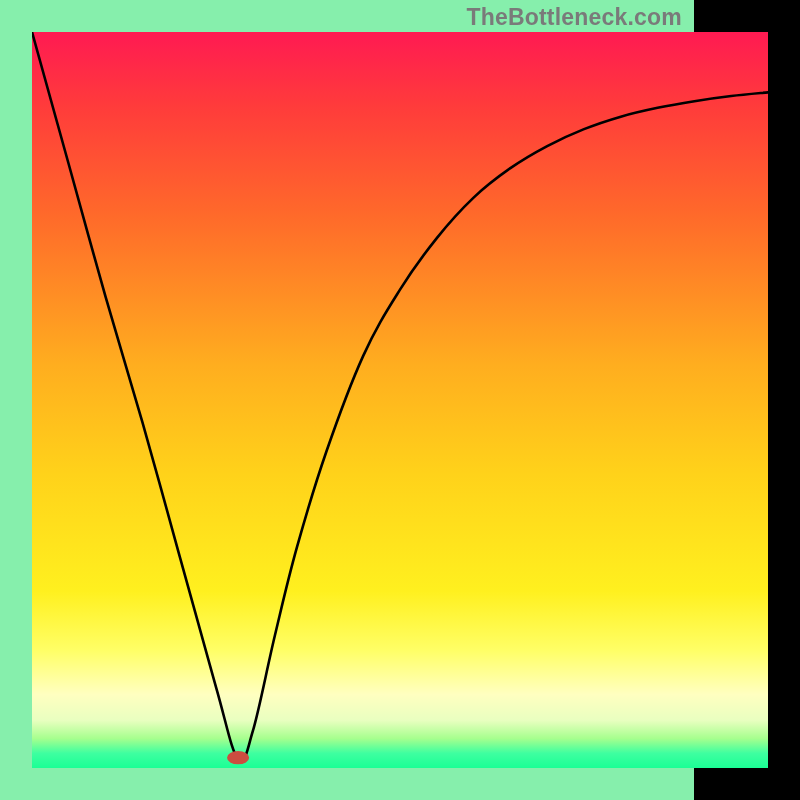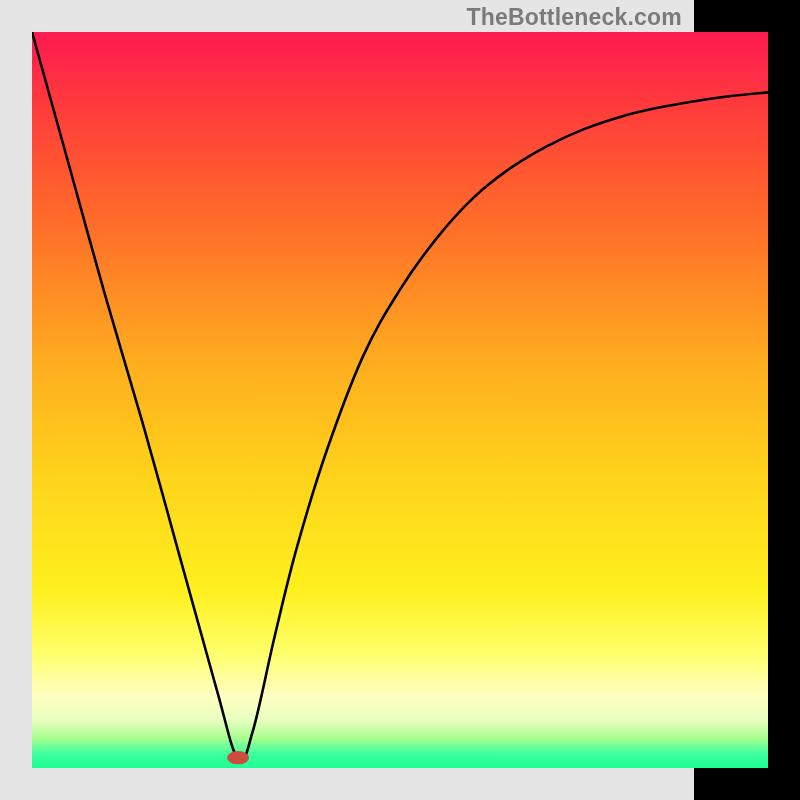--- a/index.html
+++ b/index.html
@@ -16,7 +16,7 @@
     left: 0;
     width: 694px;
     height: 800px;
-    background: #e5e5e5;
+    background: #86efac;
   }
   .plot {
     position: absolute;

